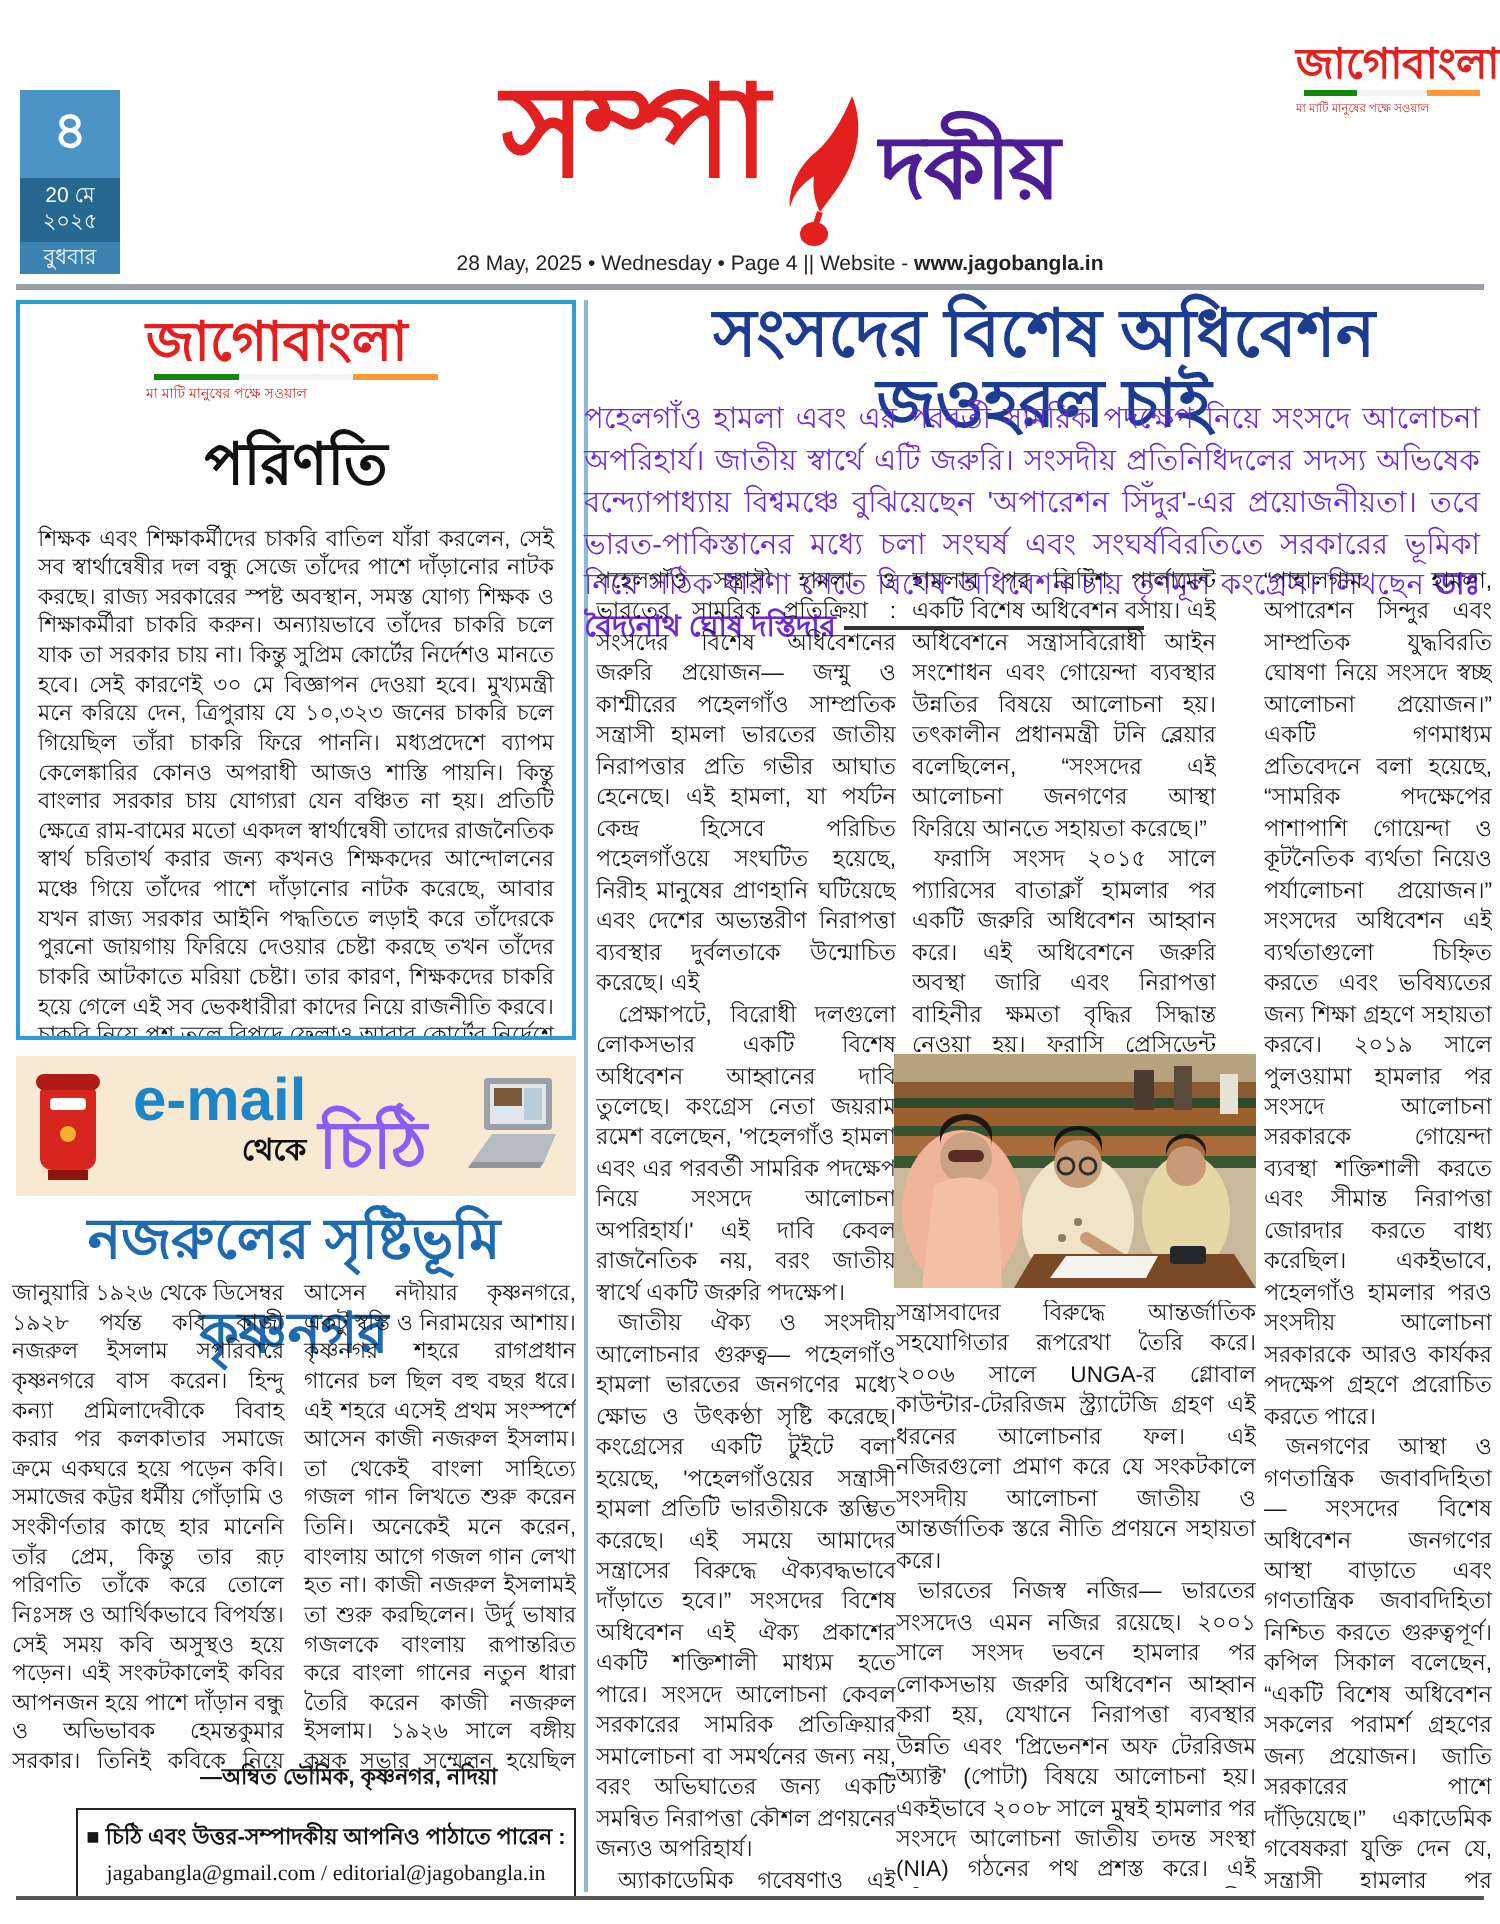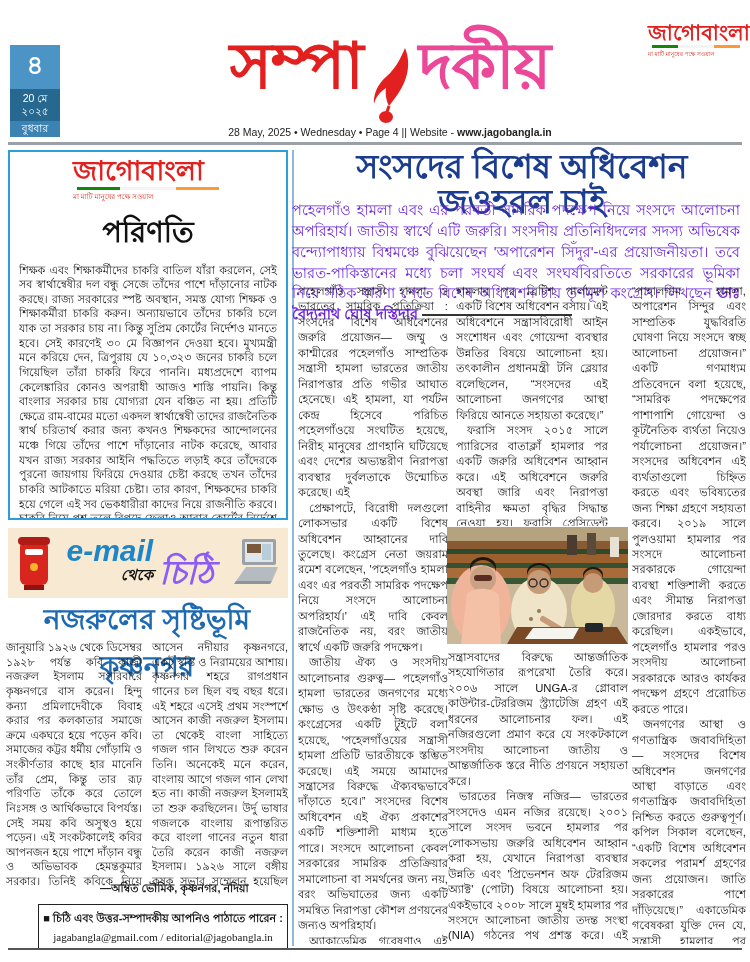--- a/index.html
+++ b/index.html
@@ -16,7 +16,7 @@
   .pagebox .weekday{background:#3c82b3;height:16px;font-size:10.5px;display:flex;align-items:center;justify-content:center;}
   .masthead{left:150px;top:38px;width:480px;height:86px;display:flex;align-items:flex-end;justify-content:center;gap:2px;}
   .masthead .m-red{color:#e1201f;font-size:64px;font-weight:800;letter-spacing:-1px;}
-  .masthead .m-blue{color:#ec4899;font-size:64px;font-weight:800;letter-spacing:-1px;}
+  .masthead .m-blue{color:#4c1d95;font-size:44px;font-weight:800;letter-spacing:-1px;}
   .dateline{left:150px;top:126px;width:480px;text-align:center;font-size:10.5px;color:#222;}
   .dateline b{font-weight:bold;}
   .brandbox{width:96px;text-align:left;}

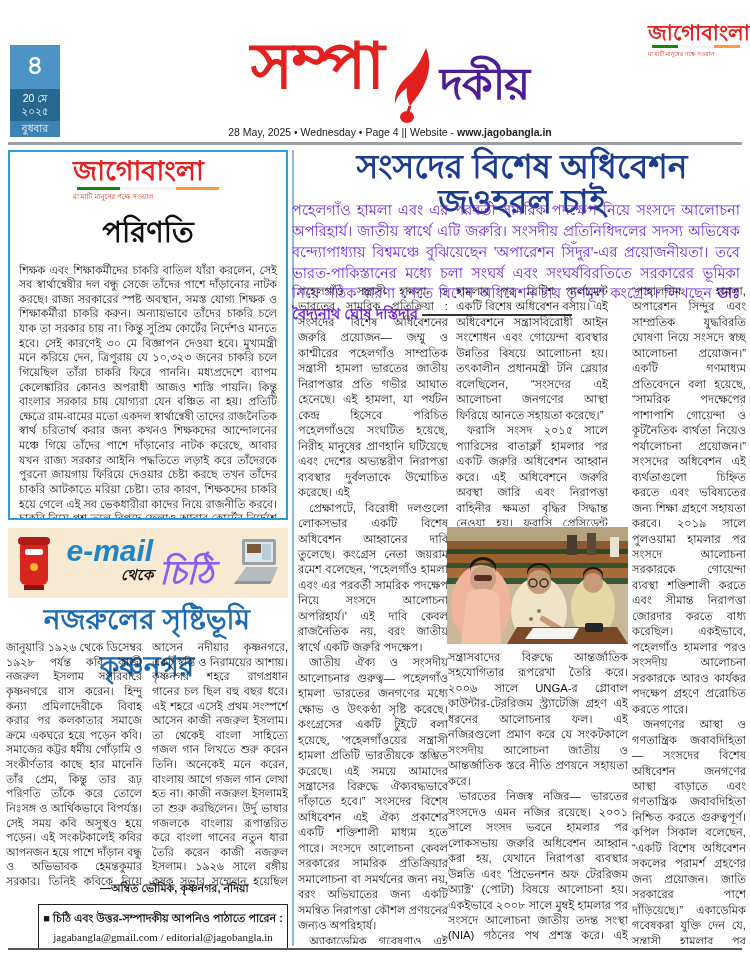--- a/index.html
+++ b/index.html
@@ -34,7 +34,7 @@
   .ed-title{text-align:center;font-size:29px;font-weight:800;color:#111;margin:6px 0 5px;}
   .ed-body{font-size:11px;line-height:1.33;text-align:justify;}
   
-  .emailbox{left:8px;top:528px;width:280px;height:70px;background:#f8e9d2;display:flex;align-items:center;justify-content:space-between;padding:4px 6px;box-sizing:border-box;font-style:italic;}
+  .emailbox{left:8px;top:528px;width:280px;height:70px;background:#f8e9d2;display:flex;align-items:center;justify-content:space-between;padding:4px 6px;box-sizing:border-box;}
   .email-words{display:flex;align-items:flex-end;gap:6px;}
   .email-en{color:#1d86c8;font-size:30px;font-weight:800;line-height:.8;}
   .email-theke{font-size:15px;font-weight:bold;color:#111;}

